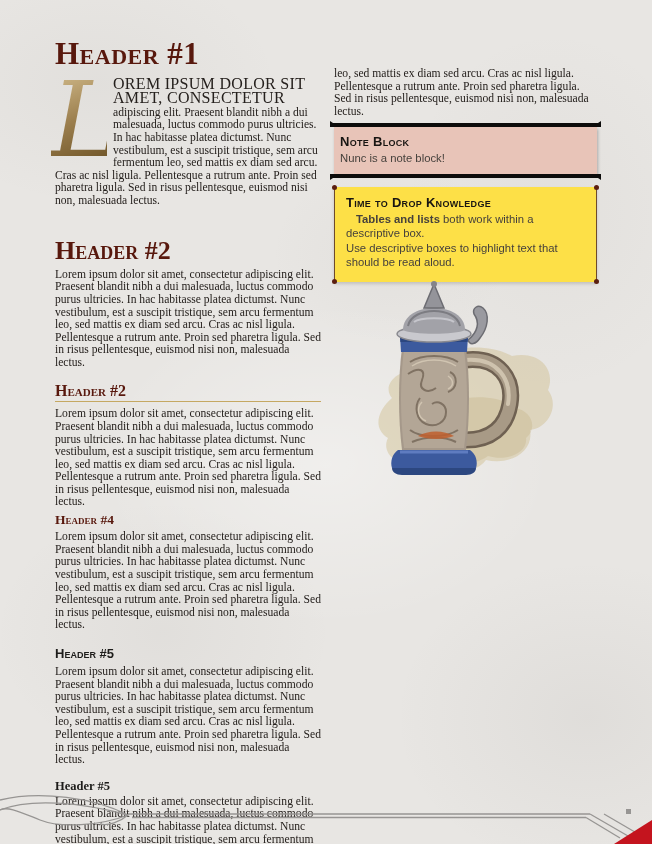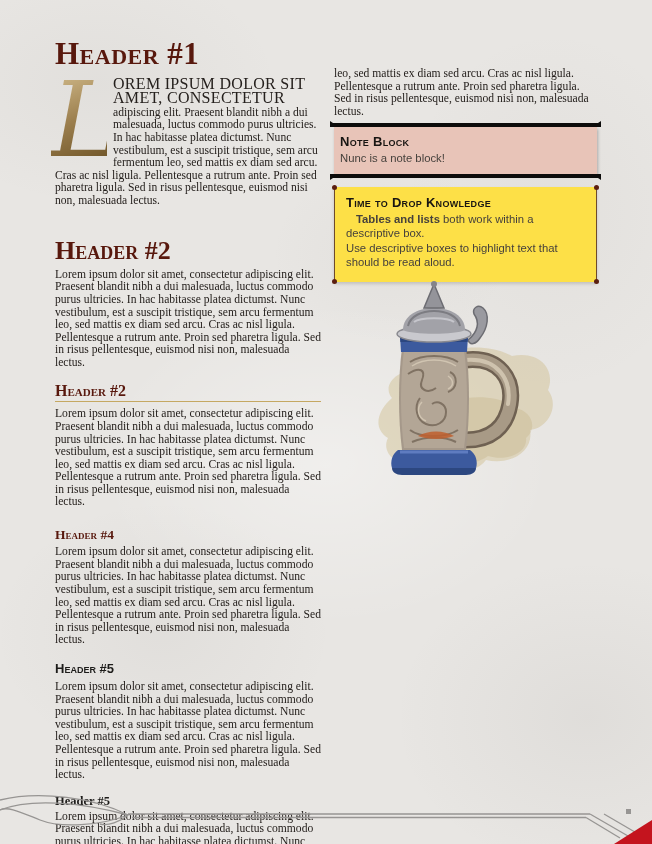--- a/index.html
+++ b/index.html
@@ -33,7 +33,7 @@
   h2.brew { font-size:26px; margin-top:30px; margin-bottom:4px; }
   h3.brew { font-size:16px; margin-top:13px; margin-bottom:6px;
             border-bottom:1.5px solid #c5a862; padding-bottom:2px; }
-  h4.brew { font-size:13.5px; margin-top:19px; margin-bottom:4px; }
+  h4.brew { font-size:13.5px; margin-top:4px; margin-bottom:4px; }
   h5.brew {
     font-family:"Liberation Sans", sans-serif;
     font-variant:small-caps;

